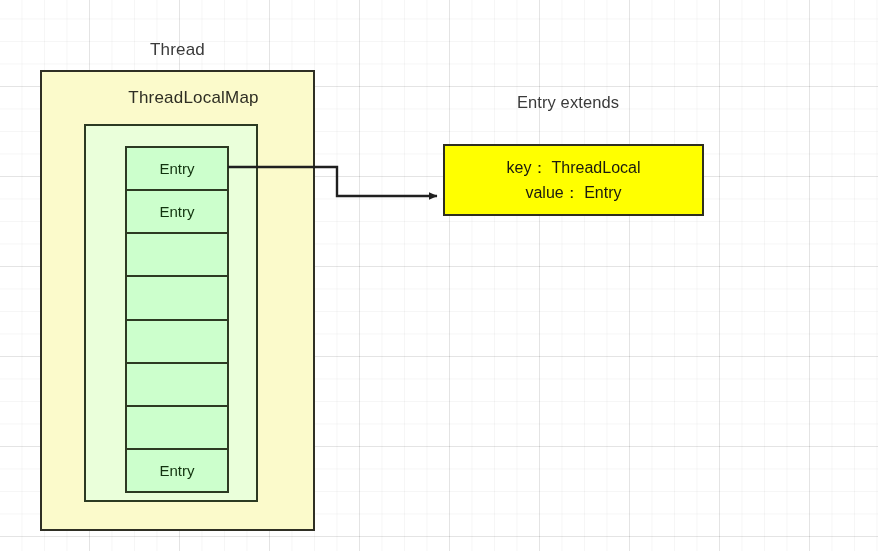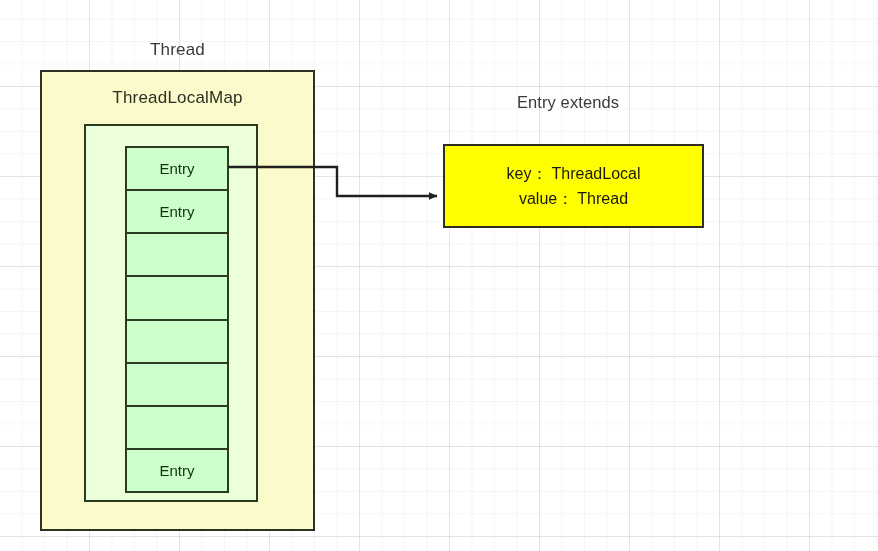--- a/index.html
+++ b/index.html
@@ -52,7 +52,7 @@
   }
   .tlm-label {
     position: absolute;
-    left: 0;
+    left: 16px;
     top: 16px;
     width: 100%;
     text-align: center;

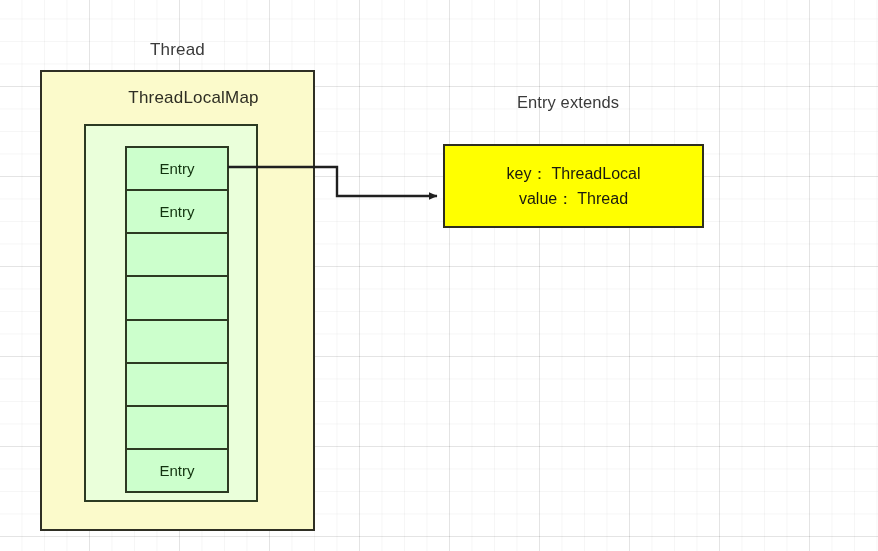--- a/index.html
+++ b/index.html
@@ -126,7 +126,7 @@
     left: 443px;
     top: 144px;
     width: 261px;
-    height: 84px;
+    height: 72px;
     background: #ffff00;
     border: 2px solid #2f2f1f;
     box-sizing: border-box;

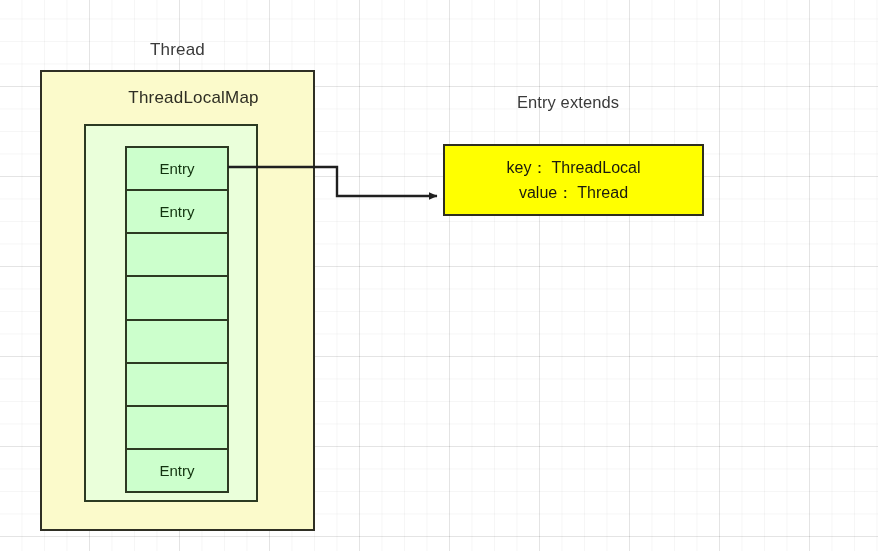--- a/index.html
+++ b/index.html
@@ -179,7 +179,7 @@
 
   <div class="entry-box">
     <div class="kv">key： ThreadLocal</div>
-    <div class="kv">value： Thread</div>
+    <div class="kv">value： Entry</div>
   </div>
 
 </div>

